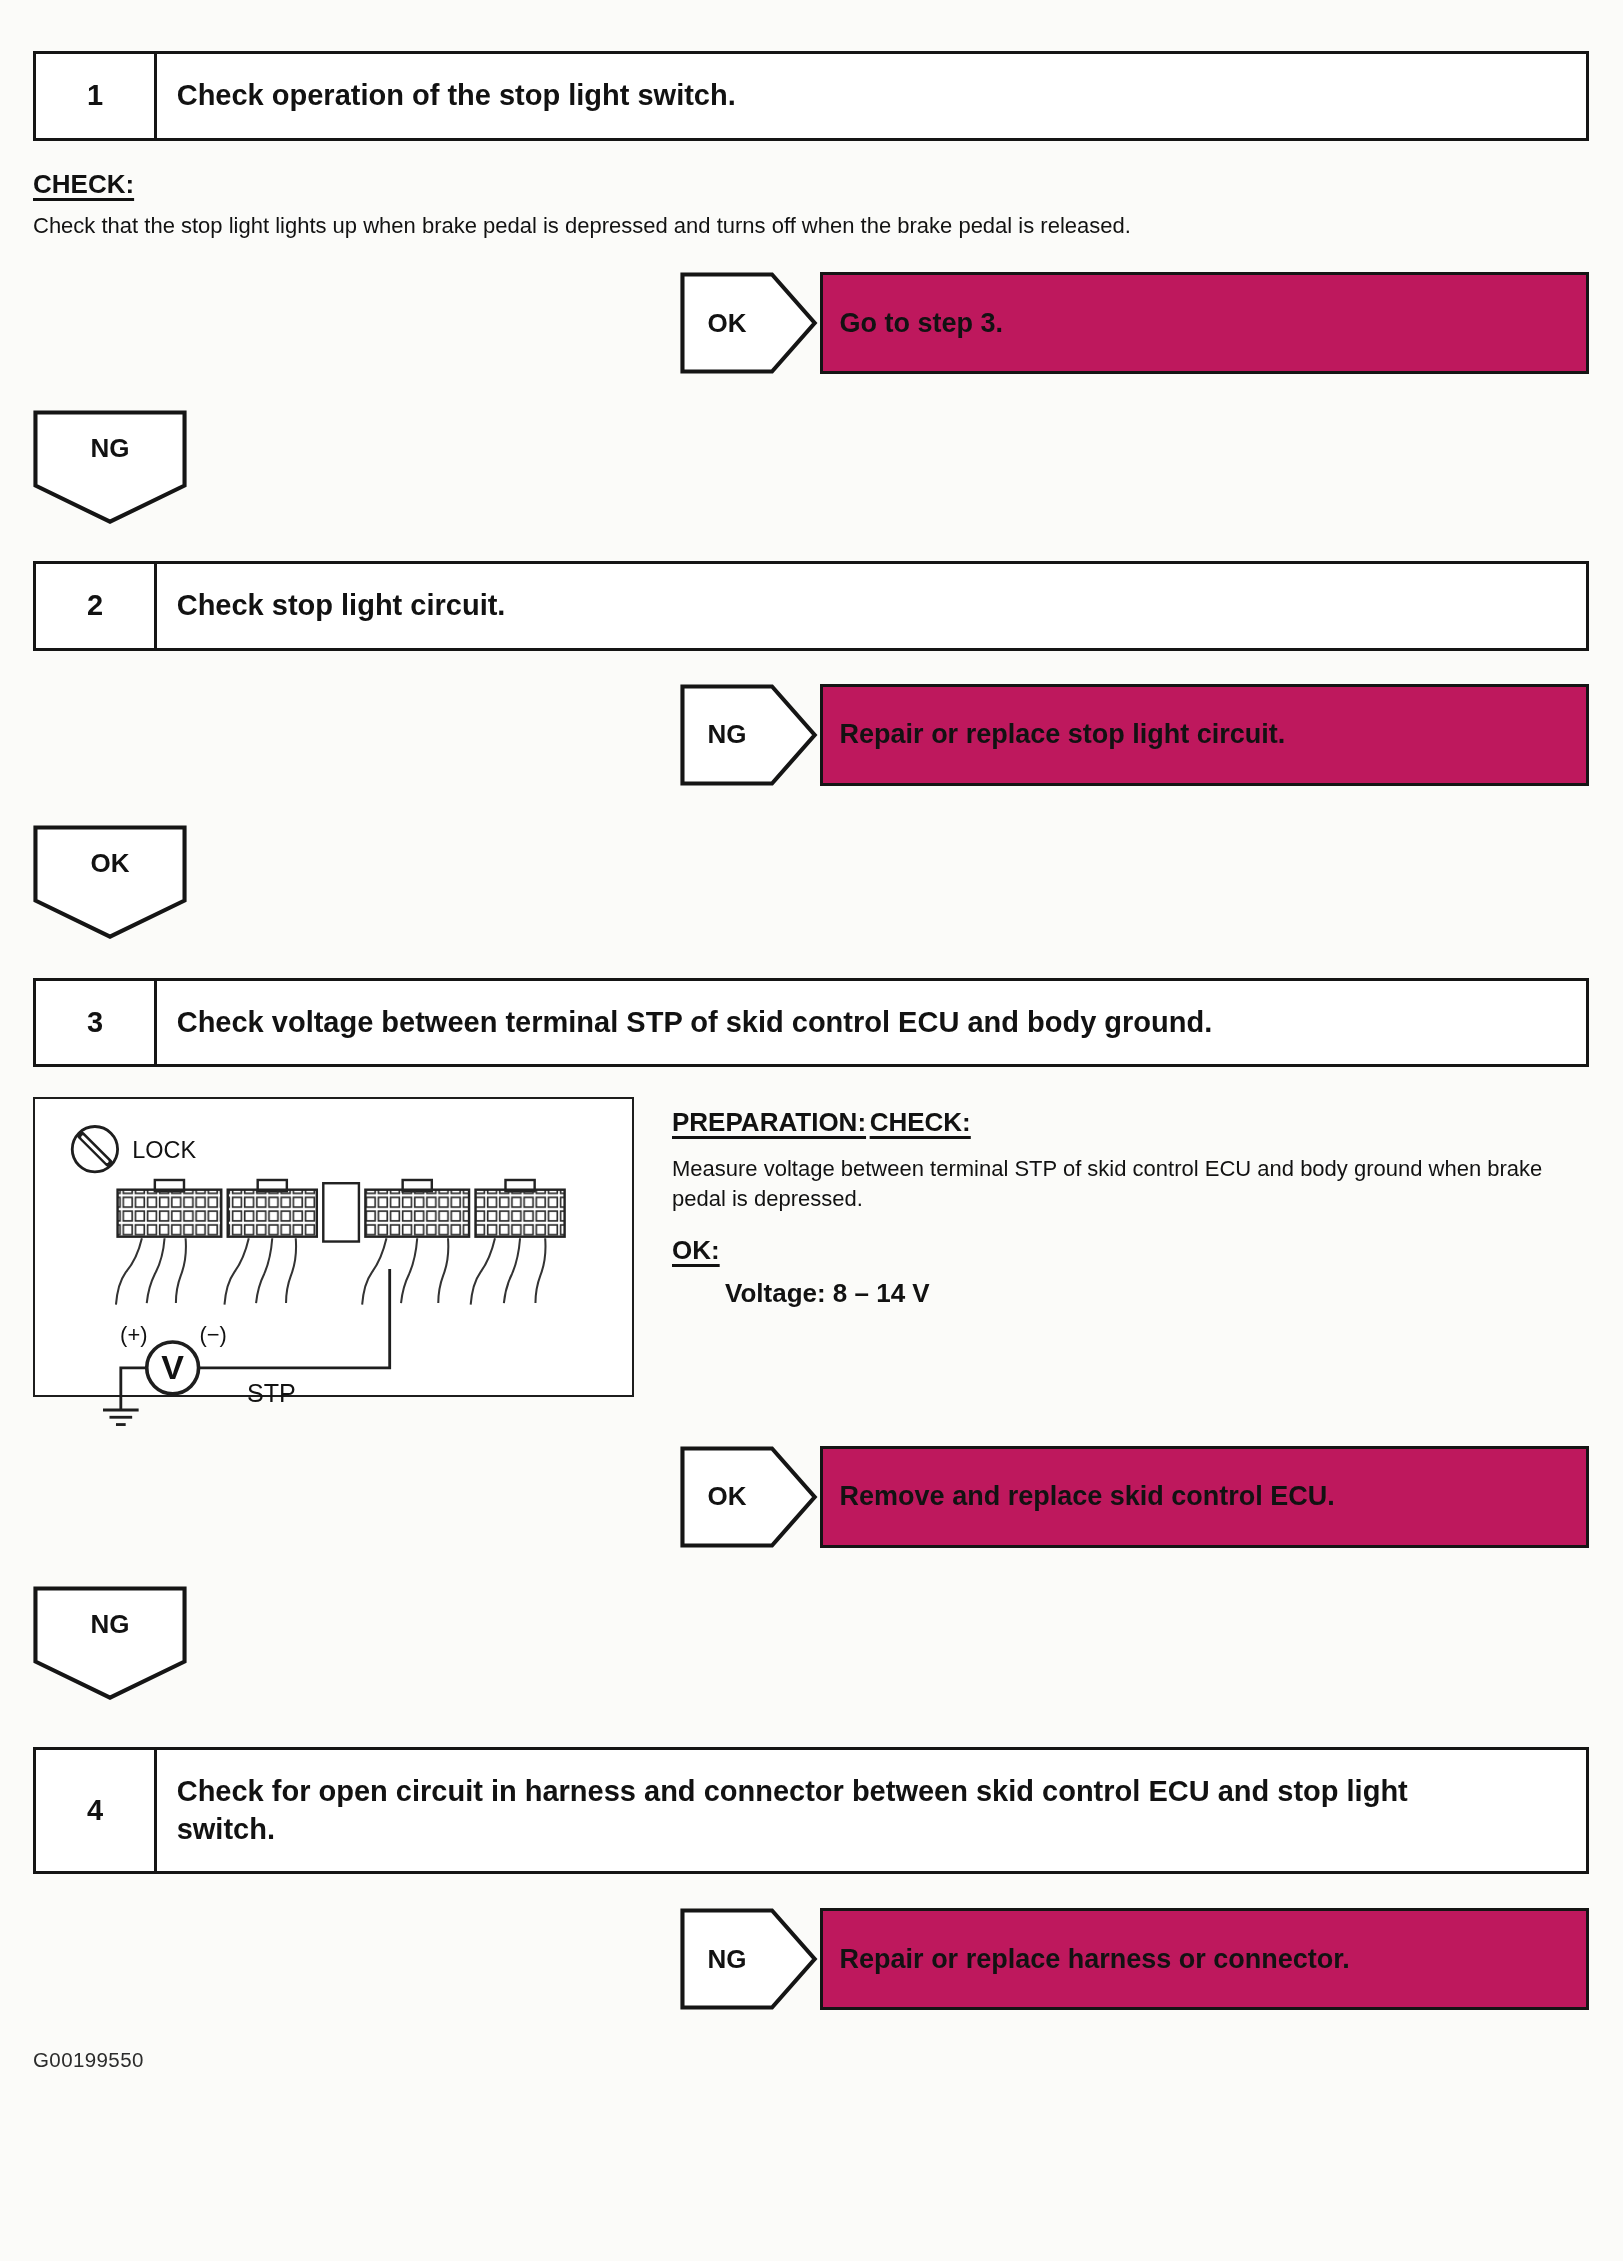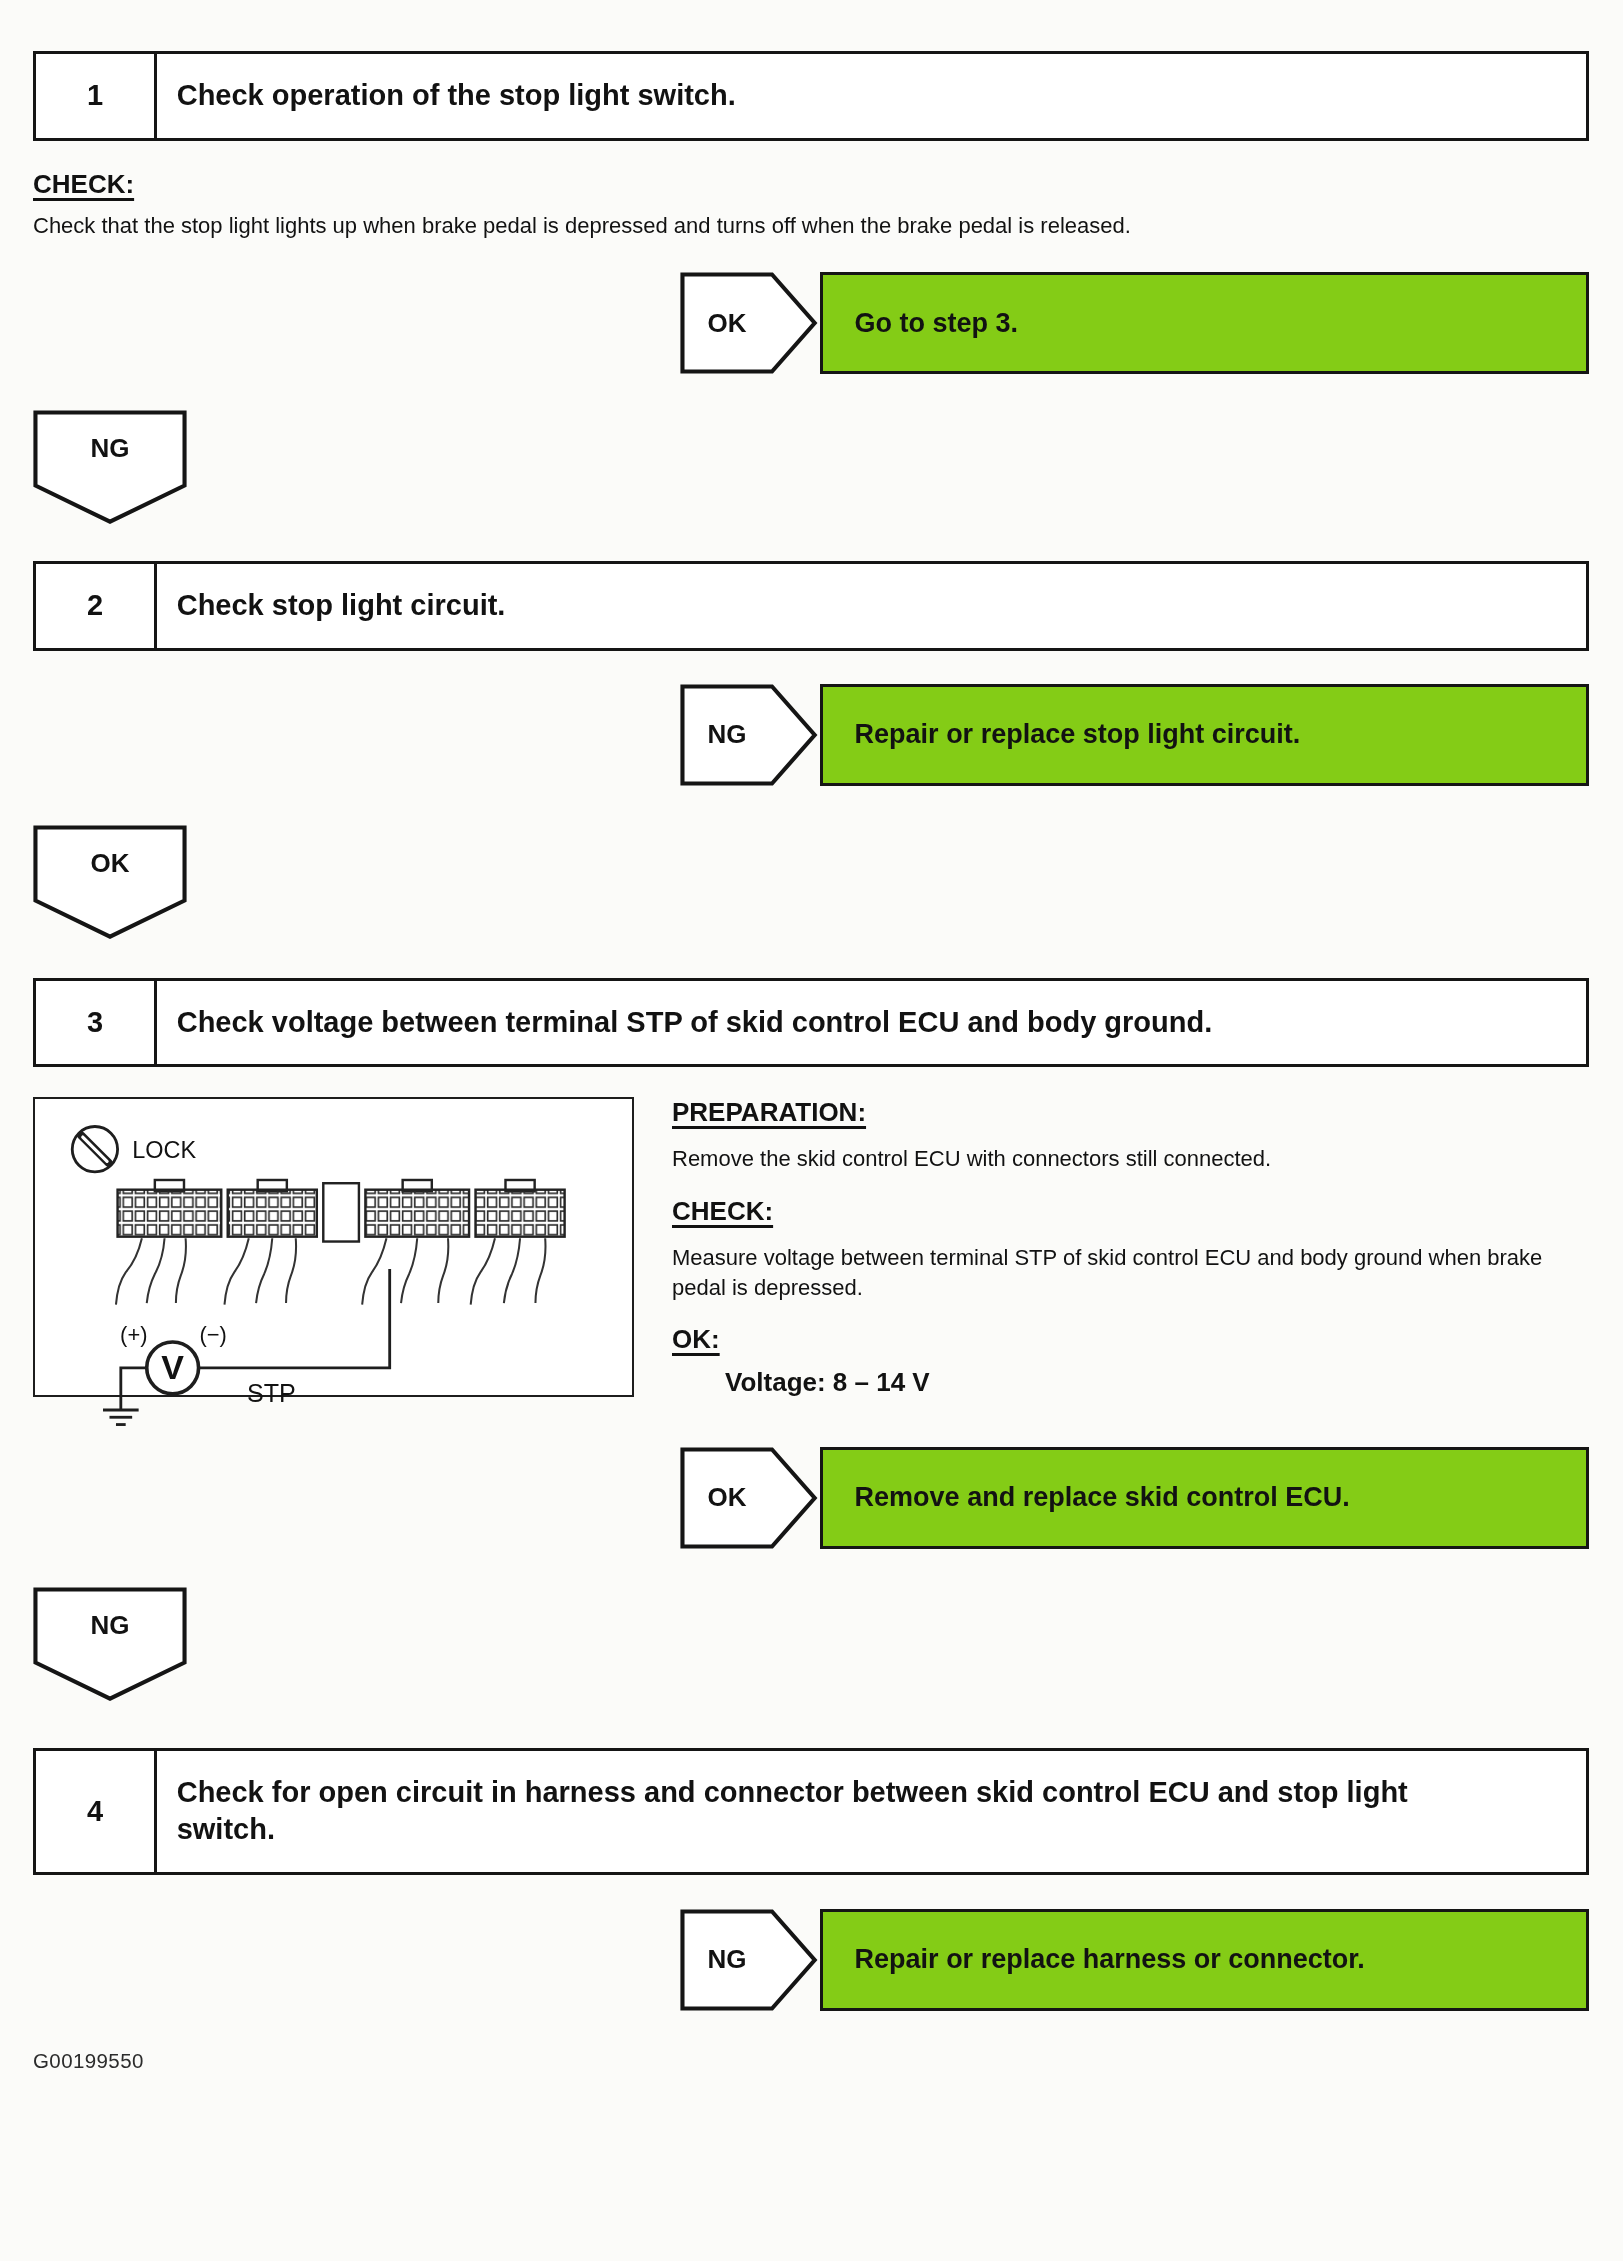--- a/index.html
+++ b/index.html
@@ -37,8 +37,8 @@
     font-weight: bold; font-size: 26px;
   }
   .action-box {
-    flex: 1; border: 3.3px solid #151515; background: #84cc16; margin-left: 1.6px;
-    display: flex; align-items: center; padding: 0 32px;
+    flex: 1; border: 3.3px solid #151515; background: #be185d; margin-left: 1.6px;
+    display: flex; align-items: center; padding: 0 17px;
     font-weight: bold; font-size: 27px;
   }
 

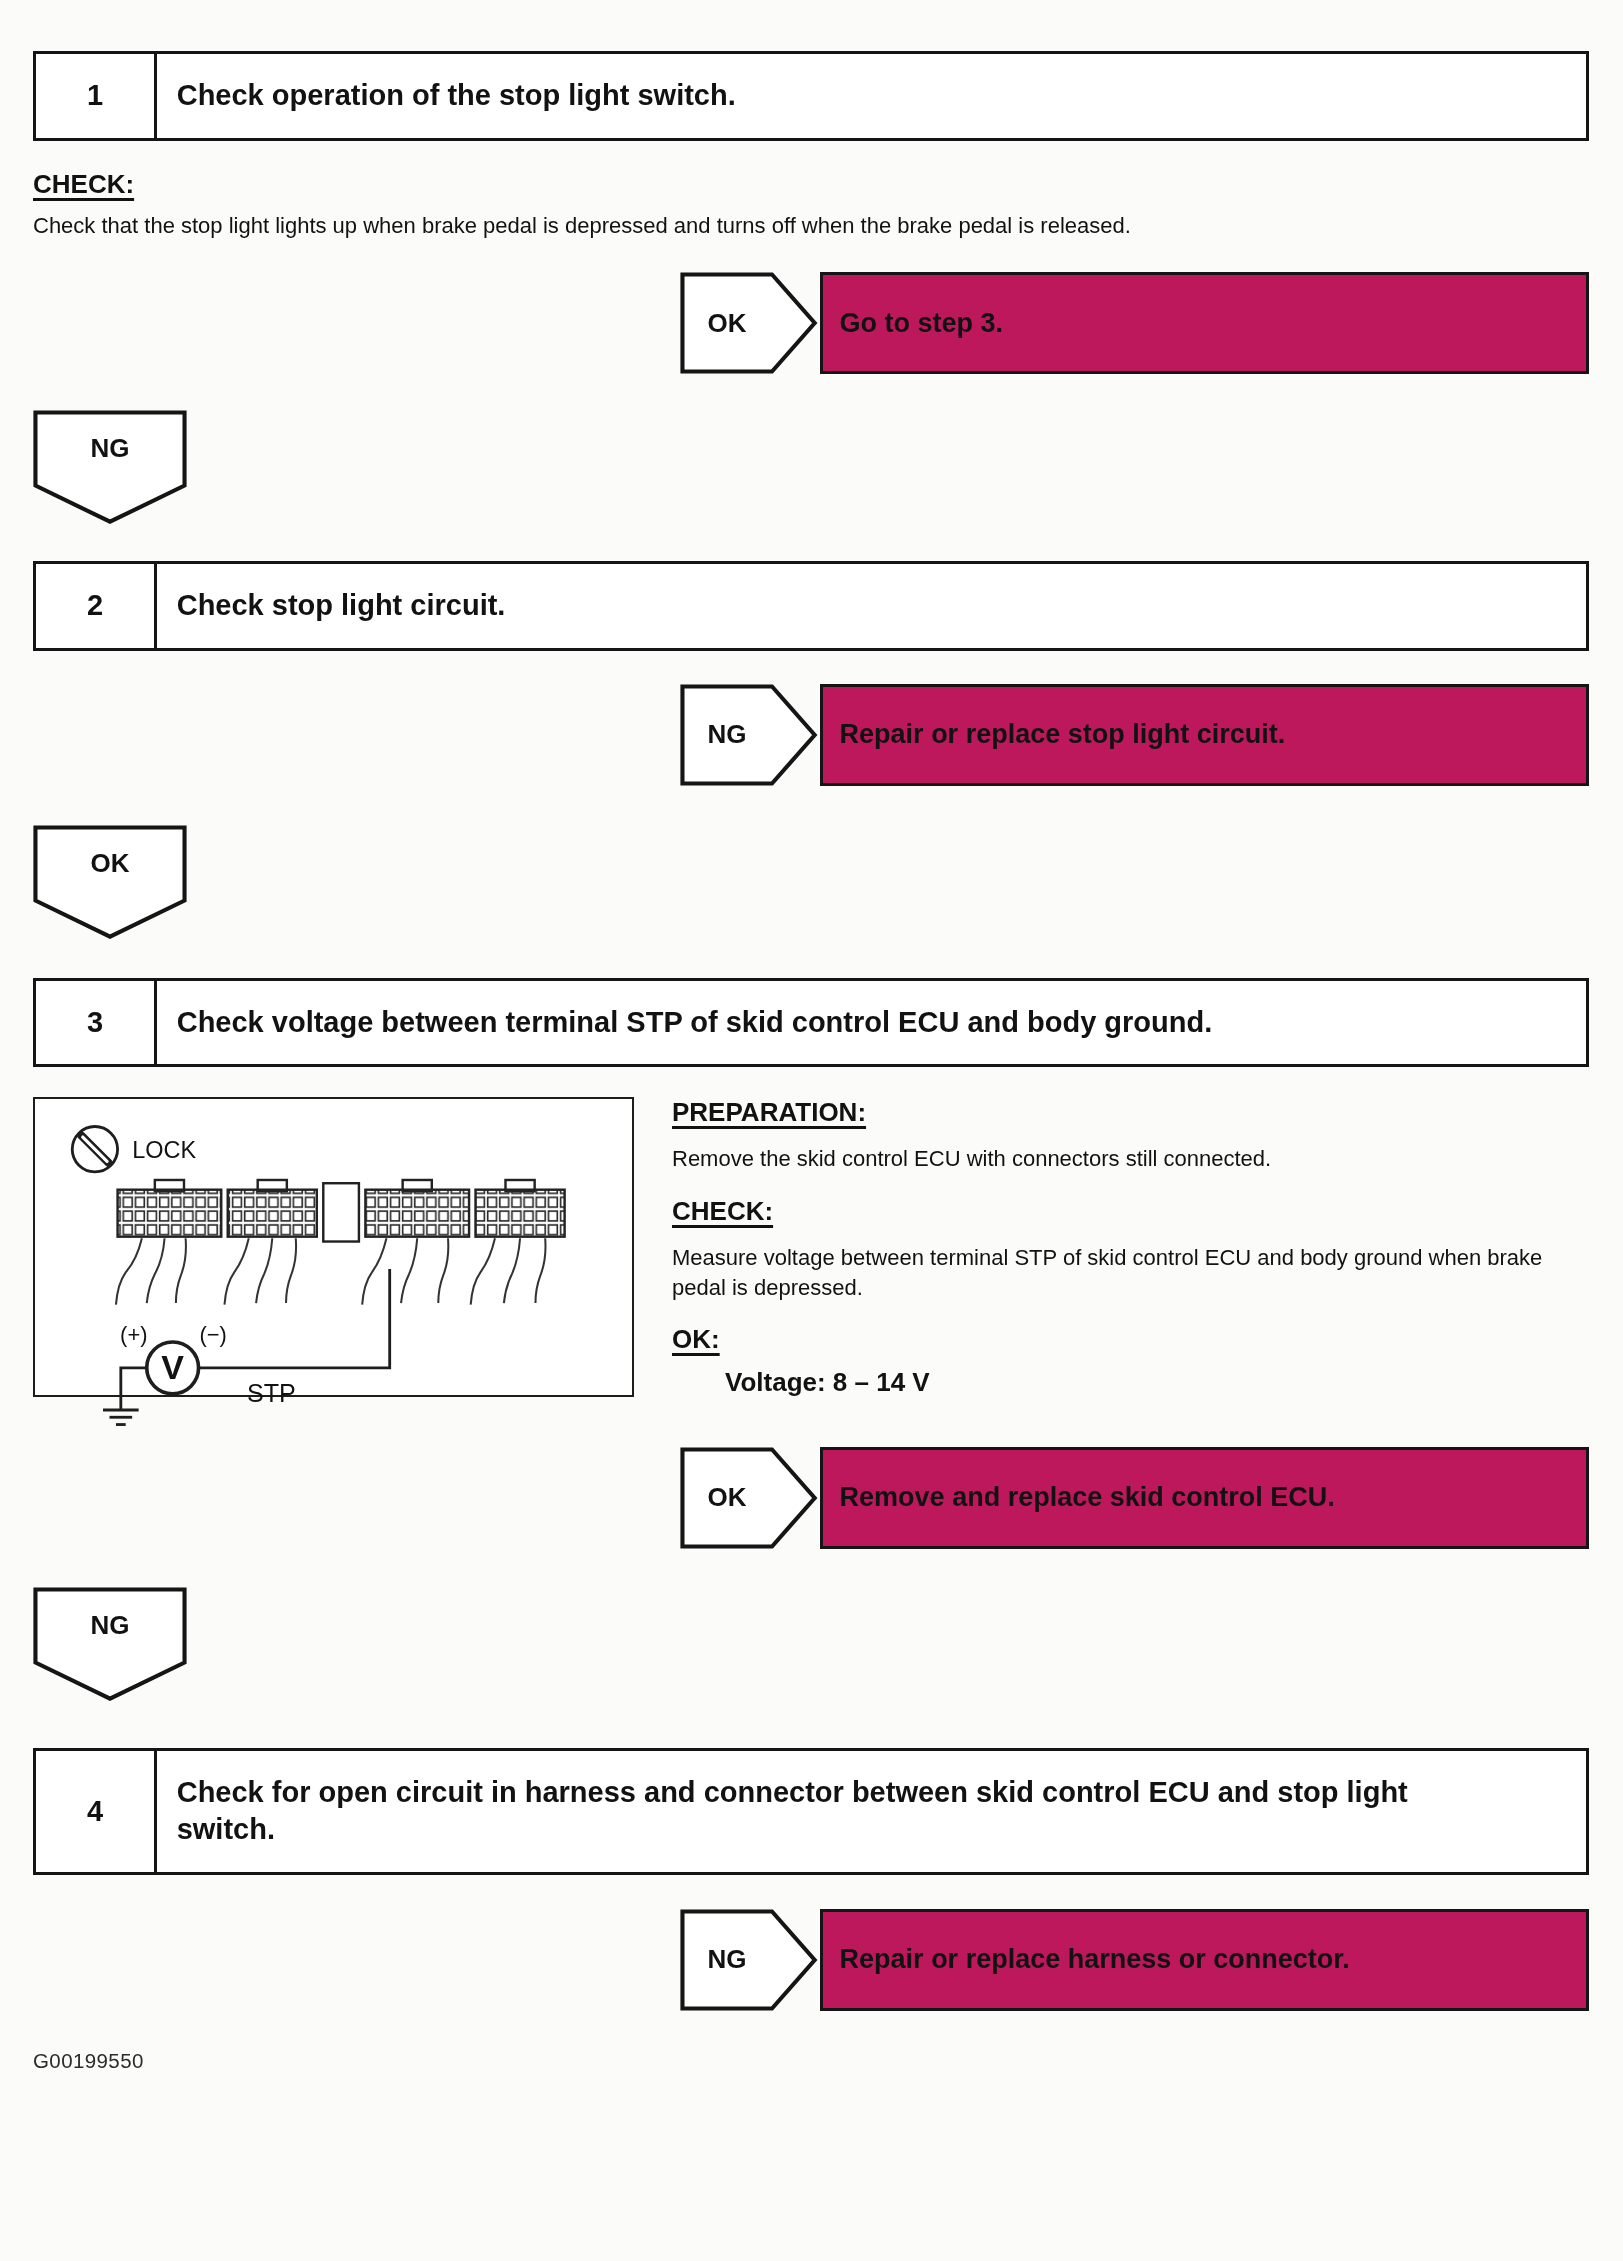--- a/index.html
+++ b/index.html
@@ -184,7 +184,6 @@
 
     <div class="prep-col">
       <span class="heading">PREPARATION:</span>
-      <p class="body-text" style="margin-top:8.2px;">Remove the skid control ECU with connectors still connected.</p>
       <span class="heading" style="margin-top:9.8px;">CHECK:</span>
       <p class="body-text" style="margin-top:8.2px;">Measure voltage between terminal STP of skid control ECU and body ground when brake pedal is depressed.</p>
       <span class="heading" style="margin-top:9.8px;">OK:</span>

